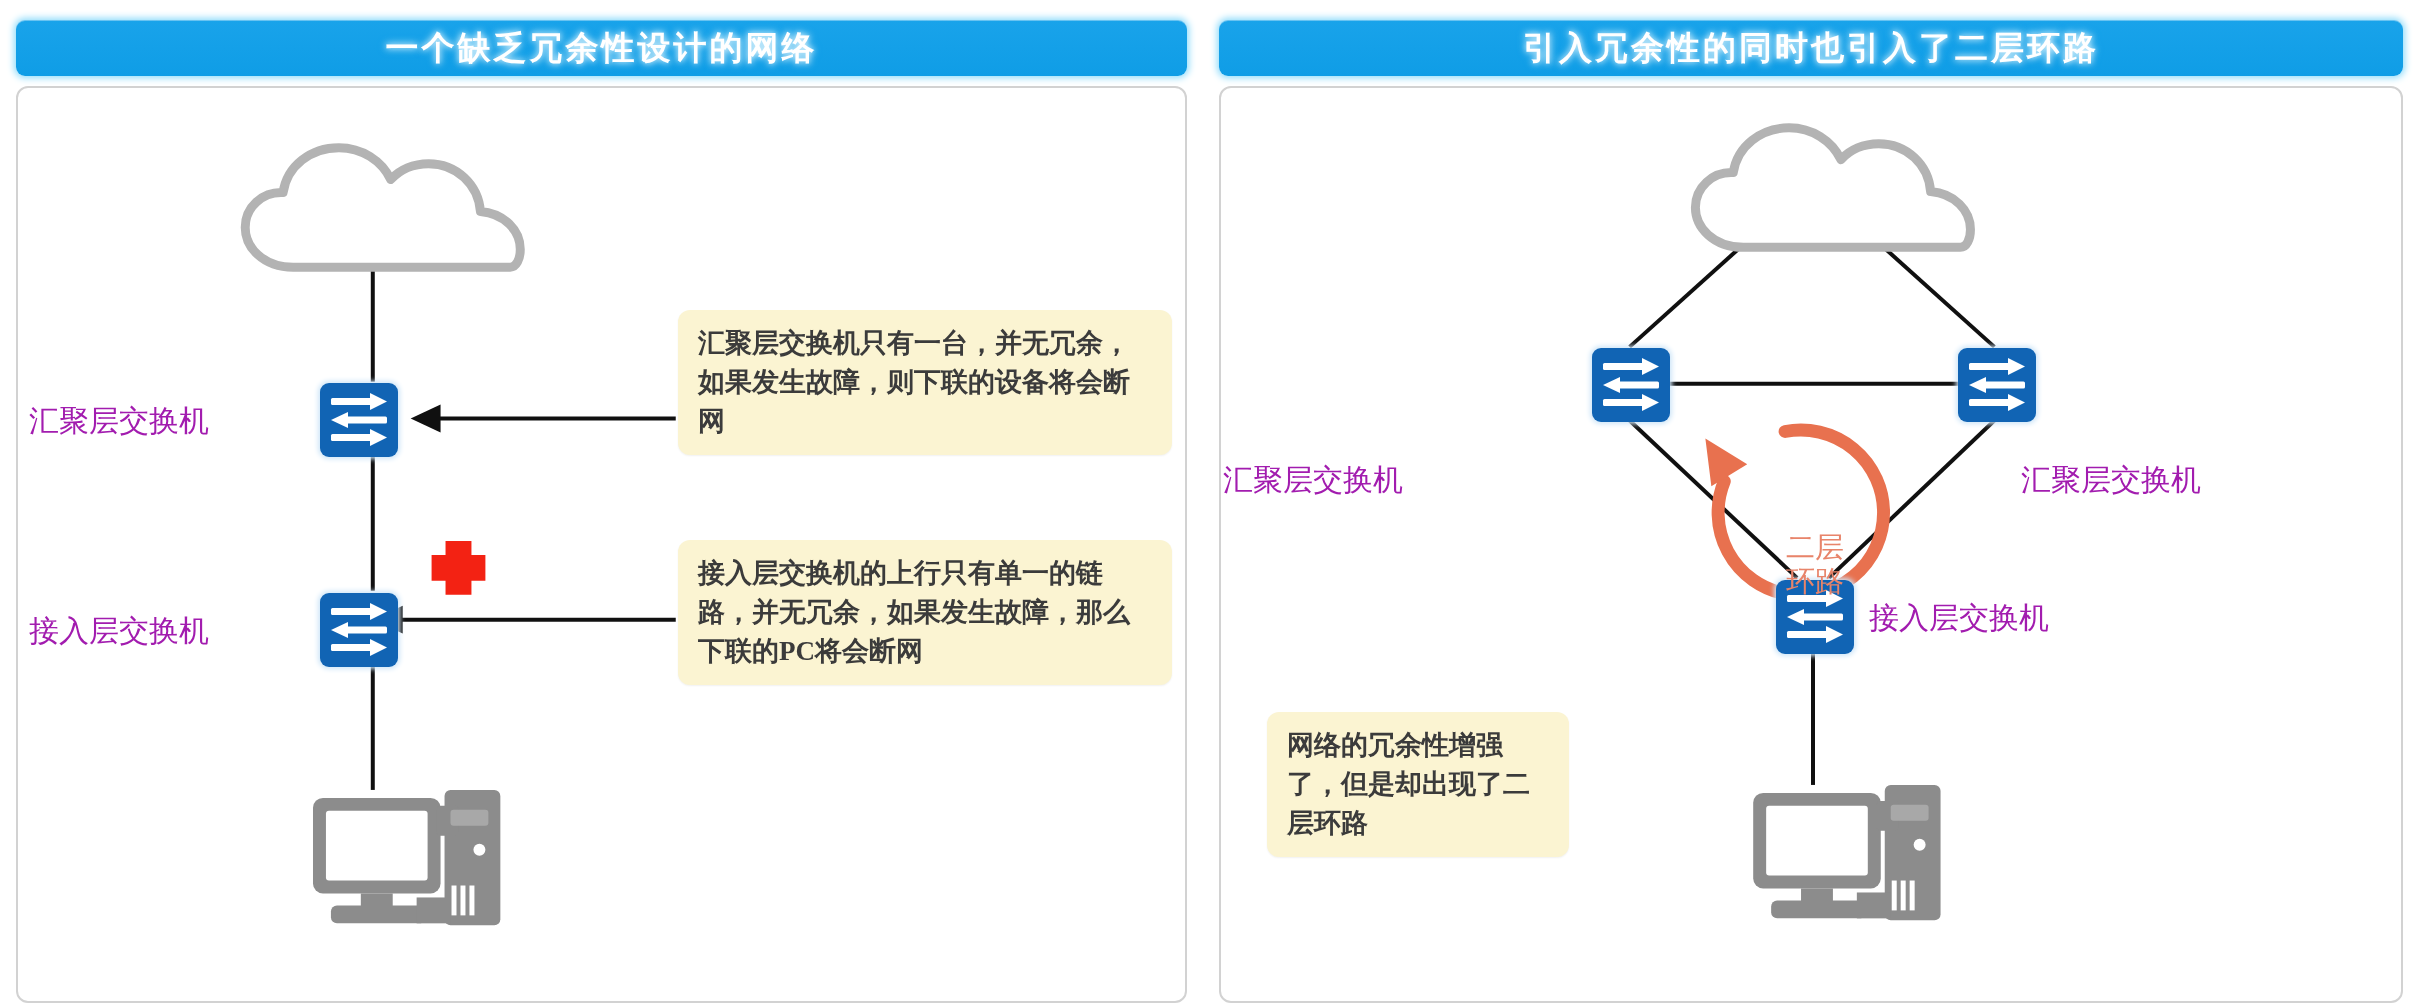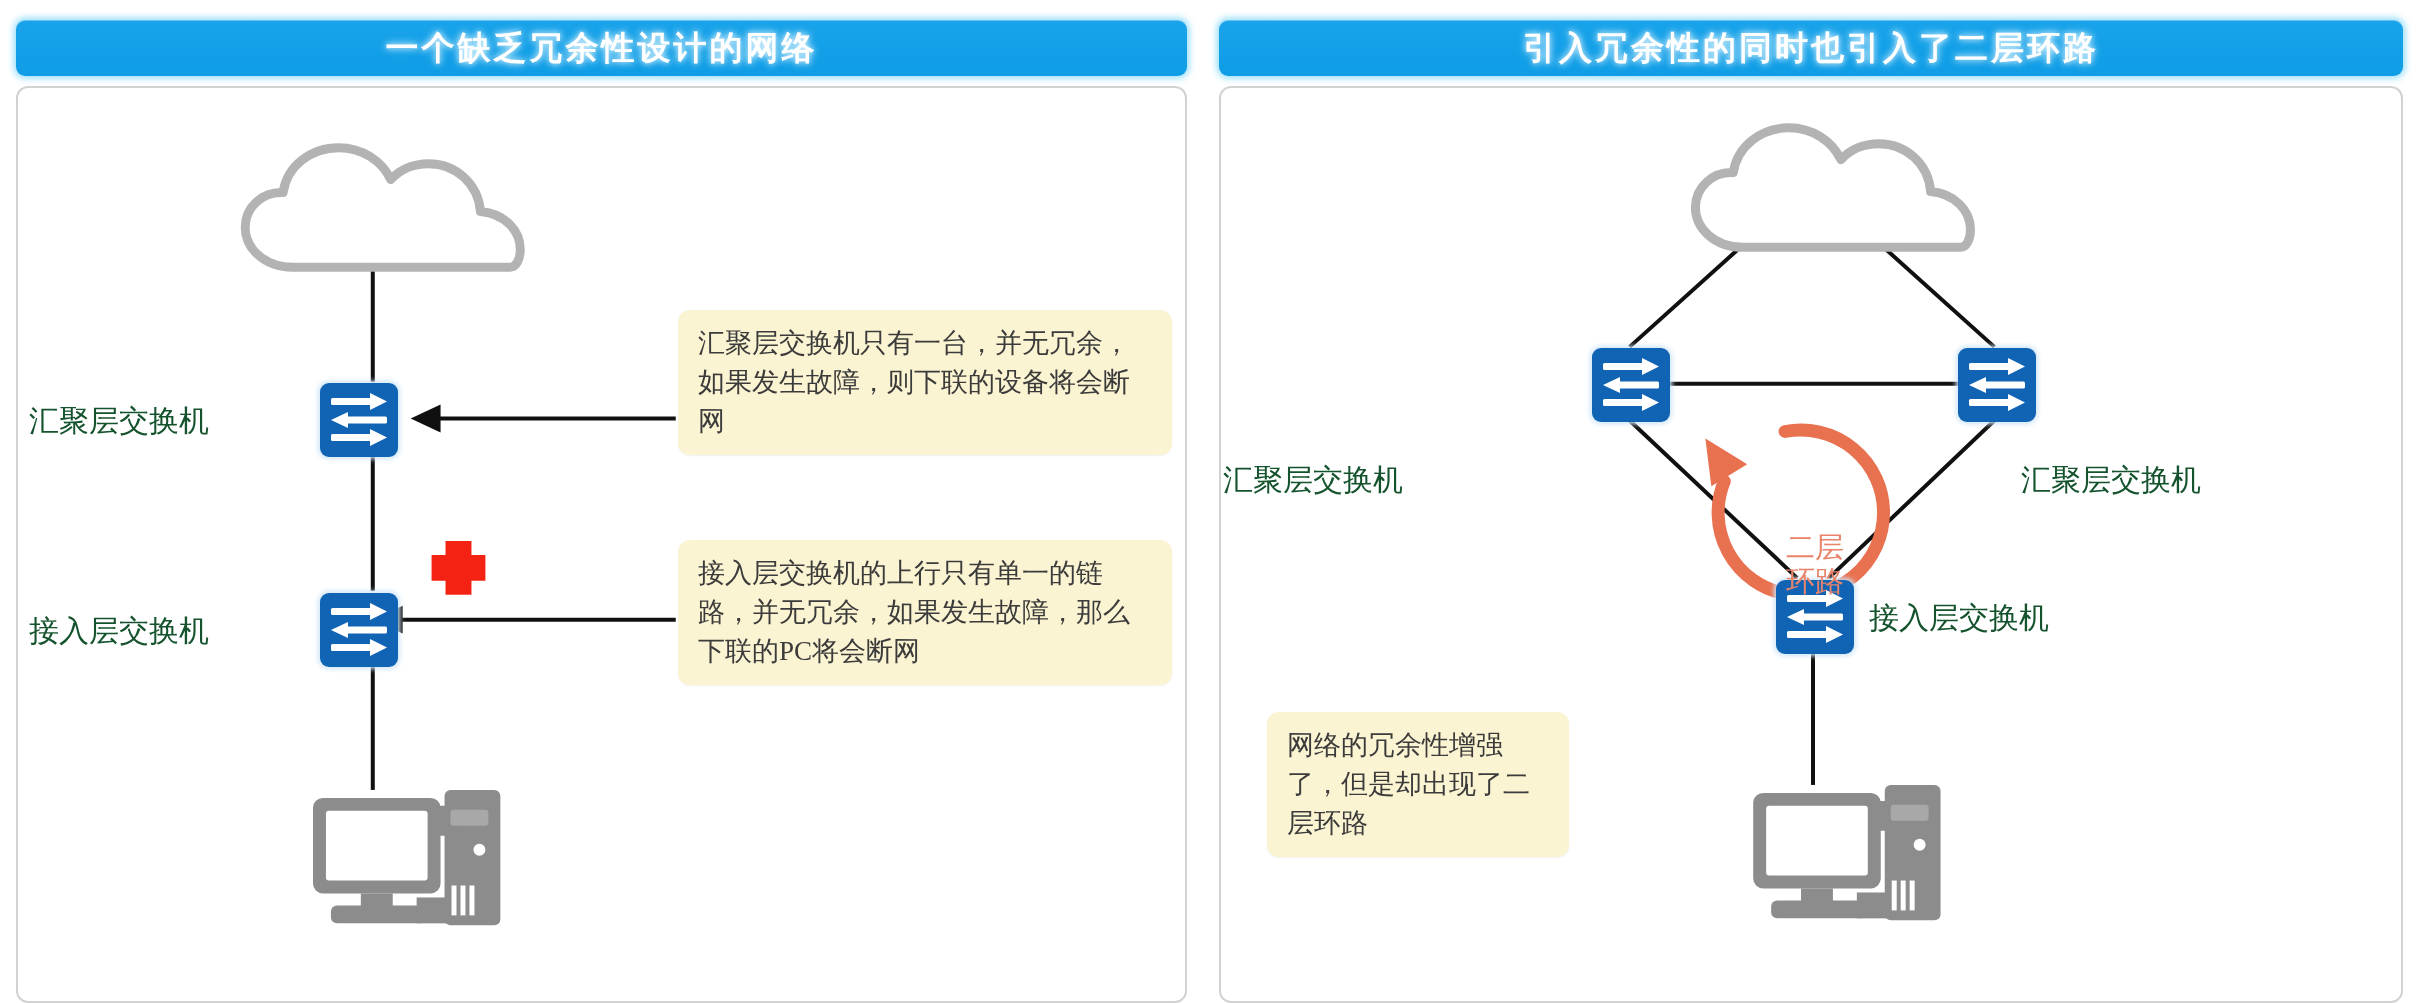--- a/index.html
+++ b/index.html
@@ -76,6 +76,7 @@
     line-height:1.45;
     font-family:"Liberation Serif","DejaVu Serif",serif;
     box-shadow:0 1px 2px rgba(0,0,0,.06);
+    font-weight:bold;
   }
 
   

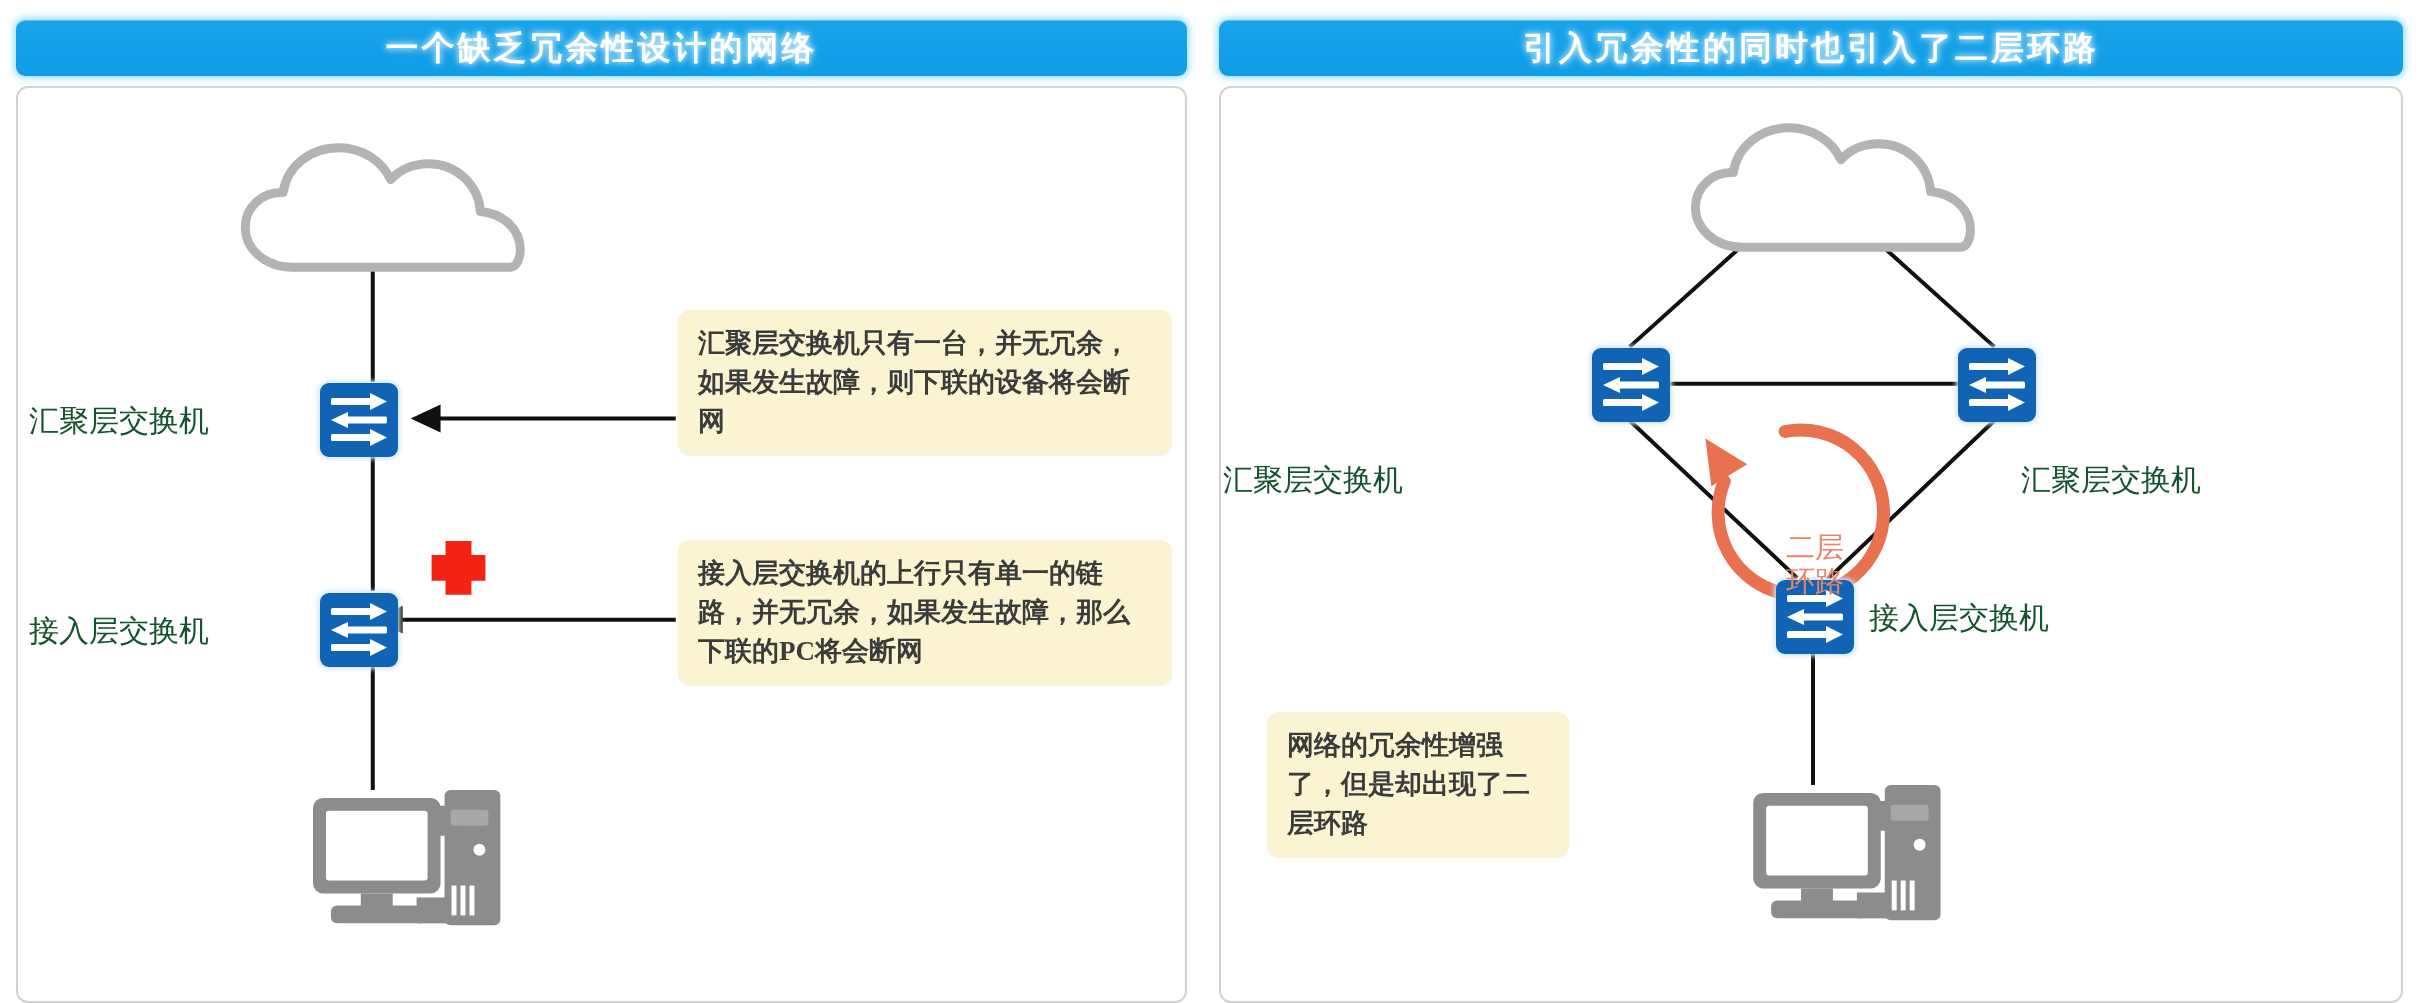--- a/index.html
+++ b/index.html
@@ -60,7 +60,7 @@
 
   
   .lbl{
-    position:absolute;color:#14532d;font-size:30px;white-space:nowrap;
+    position:absolute;color:#a21caf;font-size:30px;white-space:nowrap;
     font-family:"Liberation Serif","DejaVu Serif",serif;
   }
 

